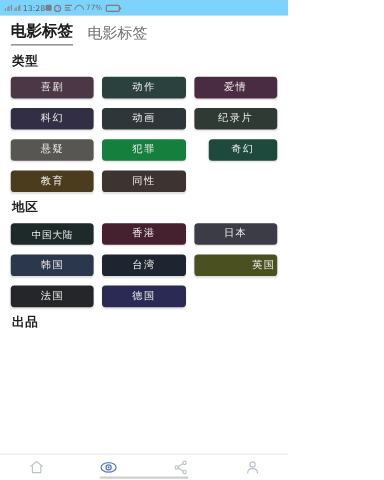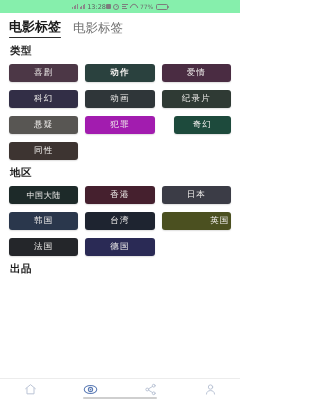--- a/index.html
+++ b/index.html
@@ -20,10 +20,10 @@
     height: 13px;
     display: flex;
     align-items: center;
-    justify-content: center;
+    justify-content: flex-start;
     padding: 0 4px;
     box-sizing: border-box;
-    background: #86efac;
+    background: #7dd3fc;
   }
   .sb-left {
     display: flex;

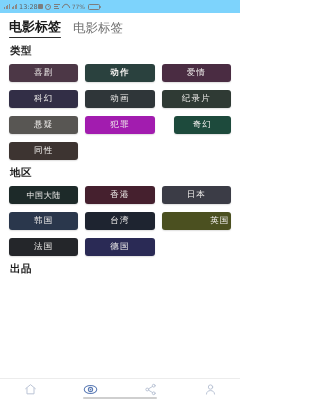--- a/index.html
+++ b/index.html
@@ -281,7 +281,7 @@
   <div class="section-title">类型</div>
   <div class="grid">
     <div class="tag" style="background: rgb(76, 55, 70);">喜剧</div>
-    <div class="tag" style="background: rgb(42, 65, 62); font-weight: bold;">动作</div>
+    <div class="tag" style="background: rgb(42, 65, 62);">动作</div>
     <div class="tag" style="background: rgb(74, 44, 66);">爱情</div>
     <div class="tag" style="background: rgb(50, 46, 70);">科幻</div>
     <div class="tag" style="background: rgb(47, 54, 57);">动画</div>

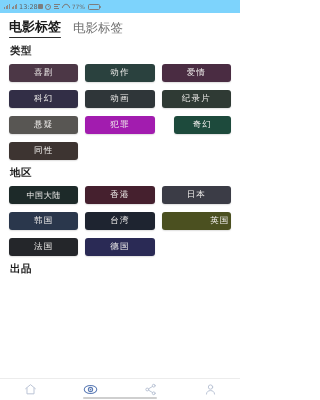--- a/index.html
+++ b/index.html
@@ -287,7 +287,7 @@
     <div class="tag" style="background: rgb(47, 54, 57);">动画</div>
     <div class="tag" style="background: rgb(47, 58, 52);">纪录片</div>
     <div class="tag" style="background: rgb(88, 86, 83);">悬疑</div>
-    <div class="tag" style="background: #a21caf; text-align: center;">犯罪</div>
+    <div class="tag" style="background: #15803d; text-align: center;">犯罪</div>
     <div class="tag" style="background: rgb(29, 74, 60); margin-left: 12px;">奇幻</div>
     <div class="tag" style="background: rgb(61, 52, 49);">同性</div>
   </div>

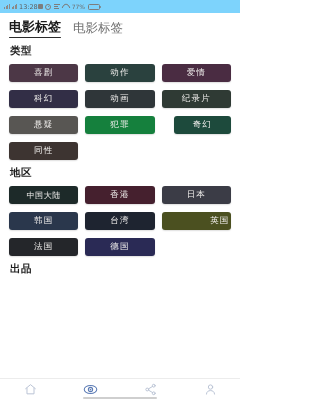--- a/index.html
+++ b/index.html
@@ -289,6 +289,7 @@
     <div class="tag" style="background: rgb(88, 86, 83);">悬疑</div>
     <div class="tag" style="background: #15803d; text-align: center;">犯罪</div>
     <div class="tag" style="background: rgb(29, 74, 60); margin-left: 12px;">奇幻</div>
+    <div class="tag" style="background: rgb(74, 60, 29);">教育</div>
     <div class="tag" style="background: rgb(61, 52, 49);">同性</div>
   </div>
 

